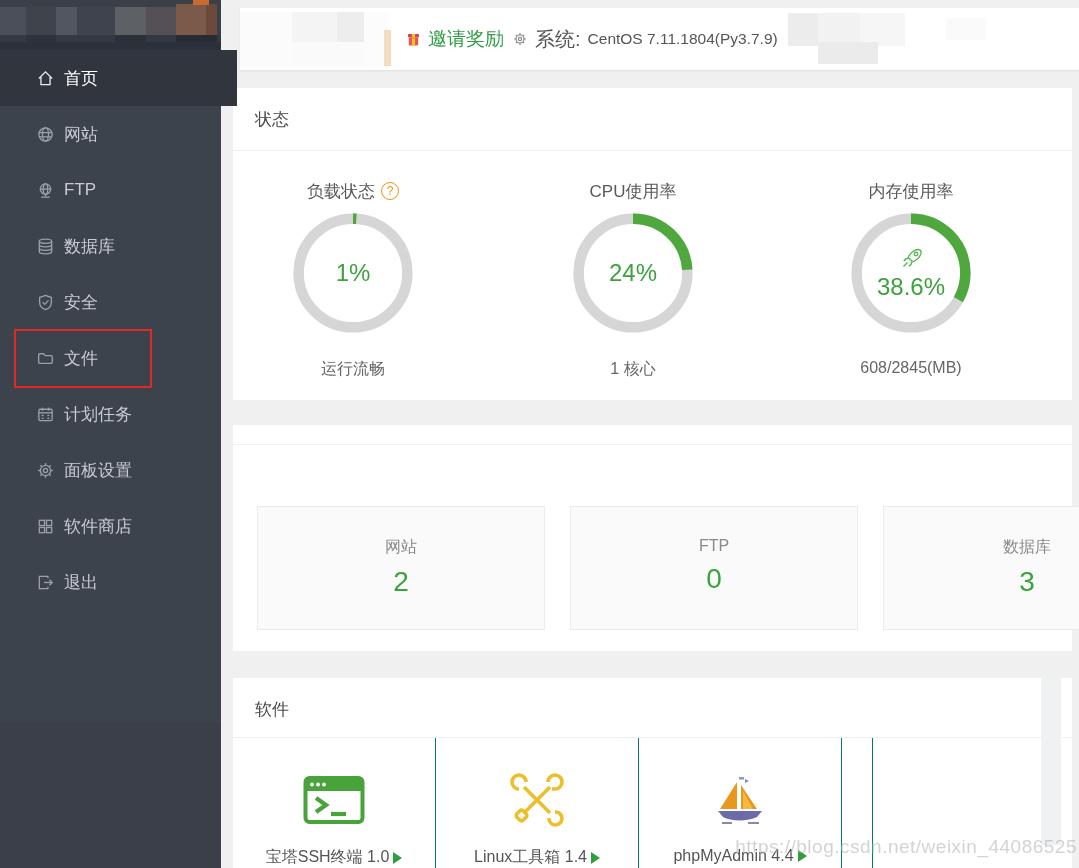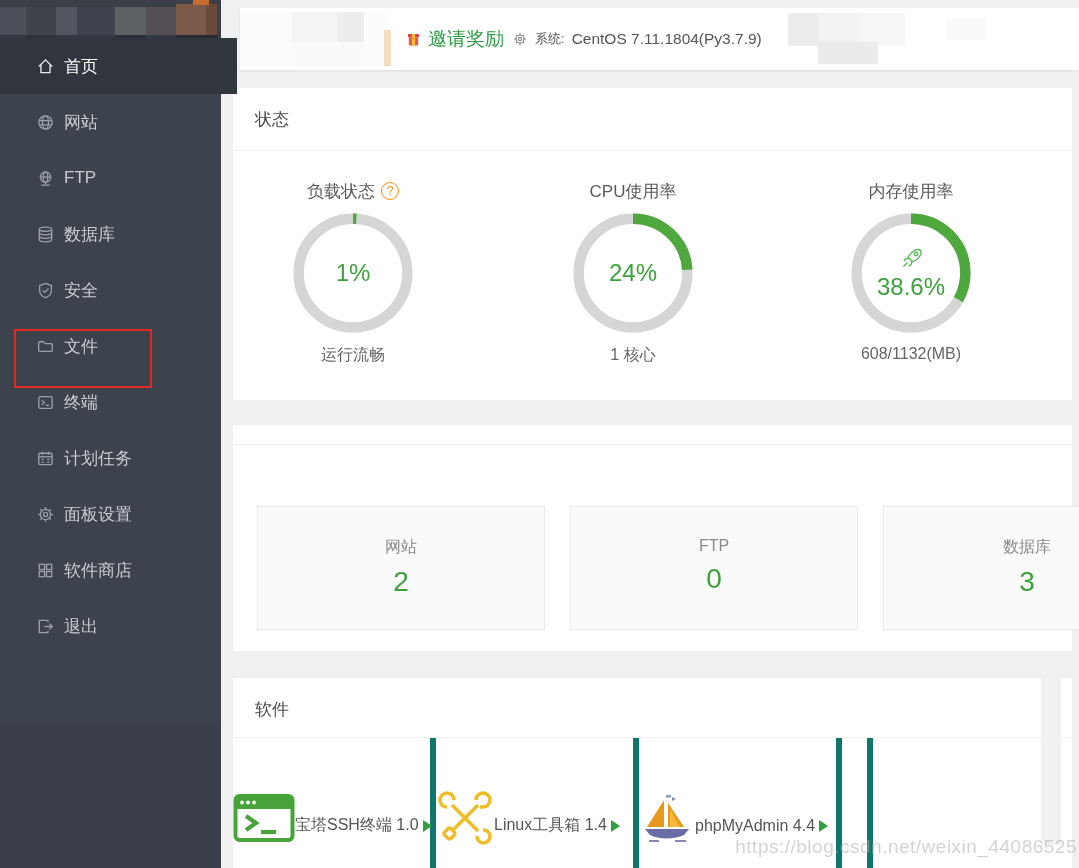--- a/index.html
+++ b/index.html
@@ -29,7 +29,7 @@
   .invite b { font-weight:normal; font-size:19px; color:#2f9e44; }
   .sysinfo { left:272px; }
   .sysinfo svg { width:16px; height:16px; margin-right:7px; stroke:#8a8a8a; fill:none; stroke-width:1.5; }
-  .sysinfo .lbl { font-size:13px; color:#555; margin-right:7px; }
+  .sysinfo .lbl { font-size:20px; color:#555; margin-right:7px; }
   .sysinfo .val { font-size:15.5px; color:#555; }
 
   .panel { position:absolute; left:12px; width:839px; background:#ffffff; }

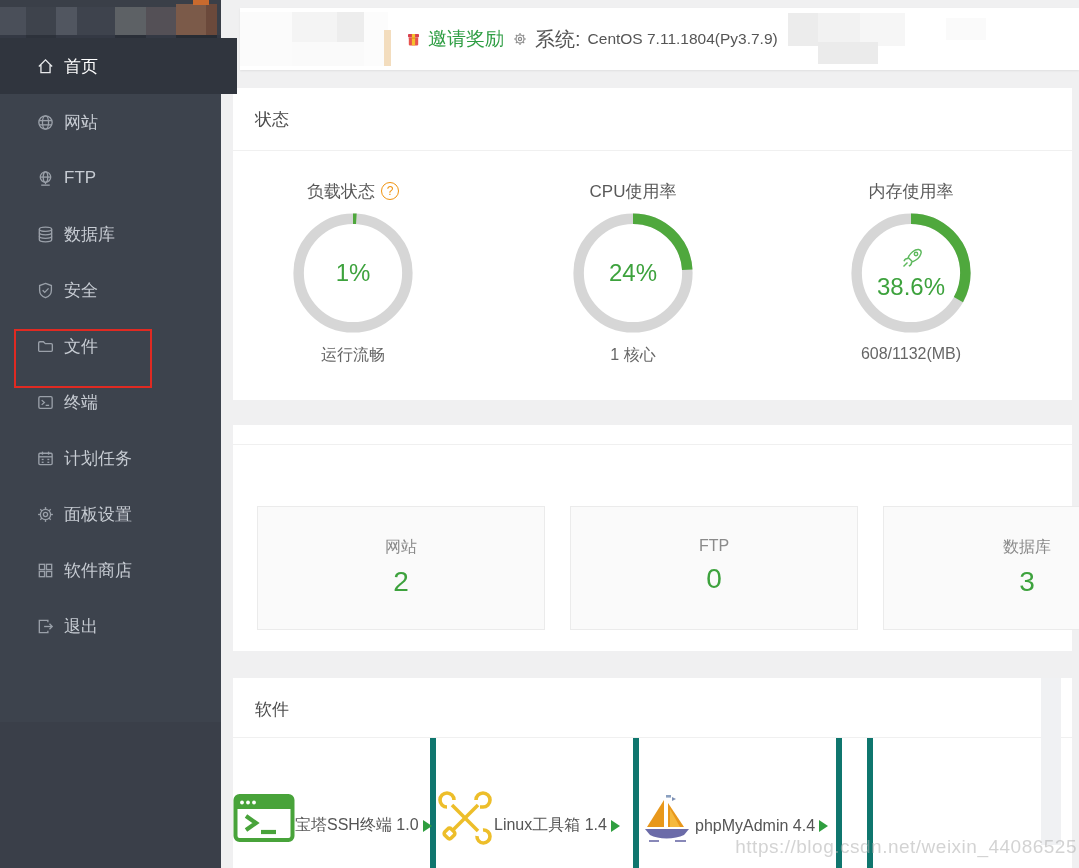--- a/index.html
+++ b/index.html
@@ -10,7 +10,7 @@
   .sidebar { position:absolute; left:0; top:0; width:221px; height:868px; background:#3d434d; z-index:5; }
   .logo-area { position:absolute; left:0; top:0; width:221px; height:50px; background:#3a3f48; overflow:hidden; }
   .cb { position:absolute; }
-  .nav { position:absolute; top:38px; left:0; width:237px; }
+  .nav { position:absolute; top:50px; left:0; width:237px; }
   .mi { height:56px; display:flex; align-items:center; padding-left:36px; color:#c7ccd3; font-size:17px; cursor:pointer; }
   .mi.active { background:#30353e; color:#ffffff; }
   .mi svg { width:19px; height:19px; margin-right:9px; stroke:#9aa0a9; fill:none; stroke-width:1.4; flex:none; }

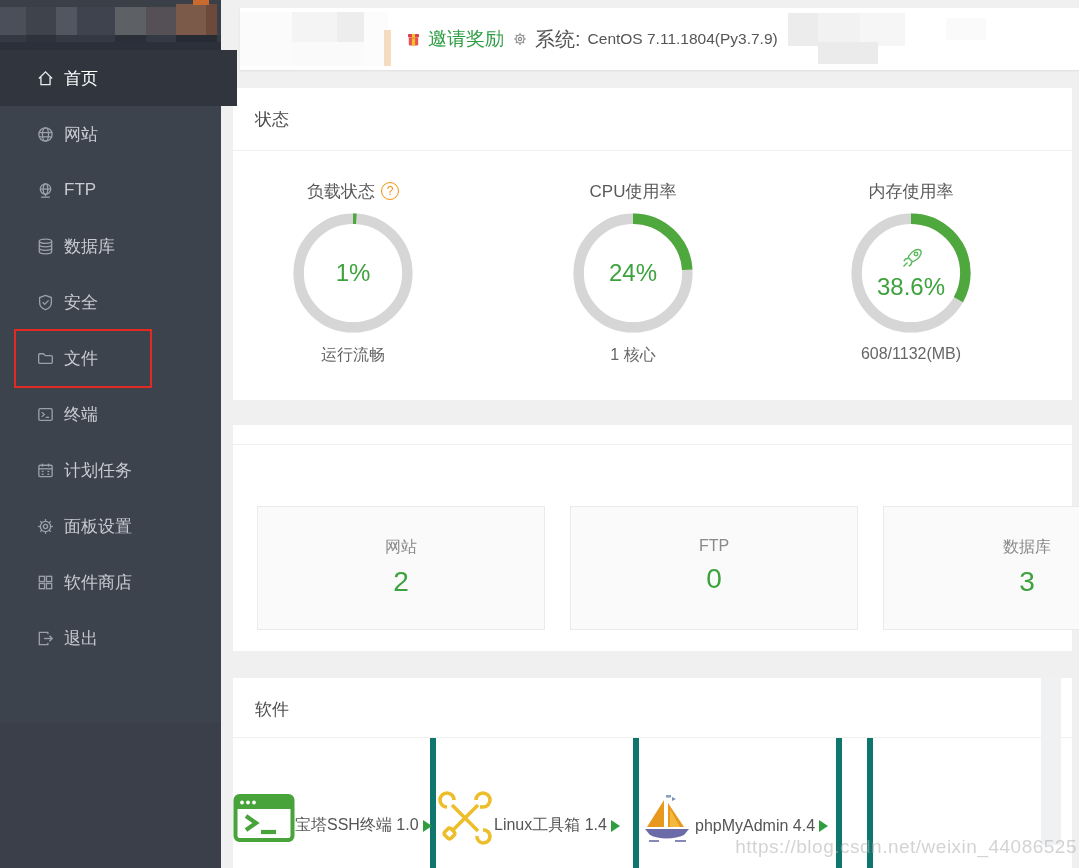--- a/index.html
+++ b/index.html
@@ -51,7 +51,7 @@
   .gcenter { position:absolute; inset:0; display:flex; flex-direction:column; align-items:center; justify-content:center; }
   .gval { font-size:24px; color:#3da23d; }
   .rocket { width:27px; height:27px; margin-bottom:1px; }
-  .gsub { margin-top:10px; font-size:16px; color:#666; }
+  .gsub { margin-top:24px; font-size:16px; color:#666; }
 
   
   .card { position:absolute; top:81px; width:288px; height:124px; background:#fafafa; border:1px solid #ebebeb; display:flex; flex-direction:column; align-items:center; cursor:pointer; }

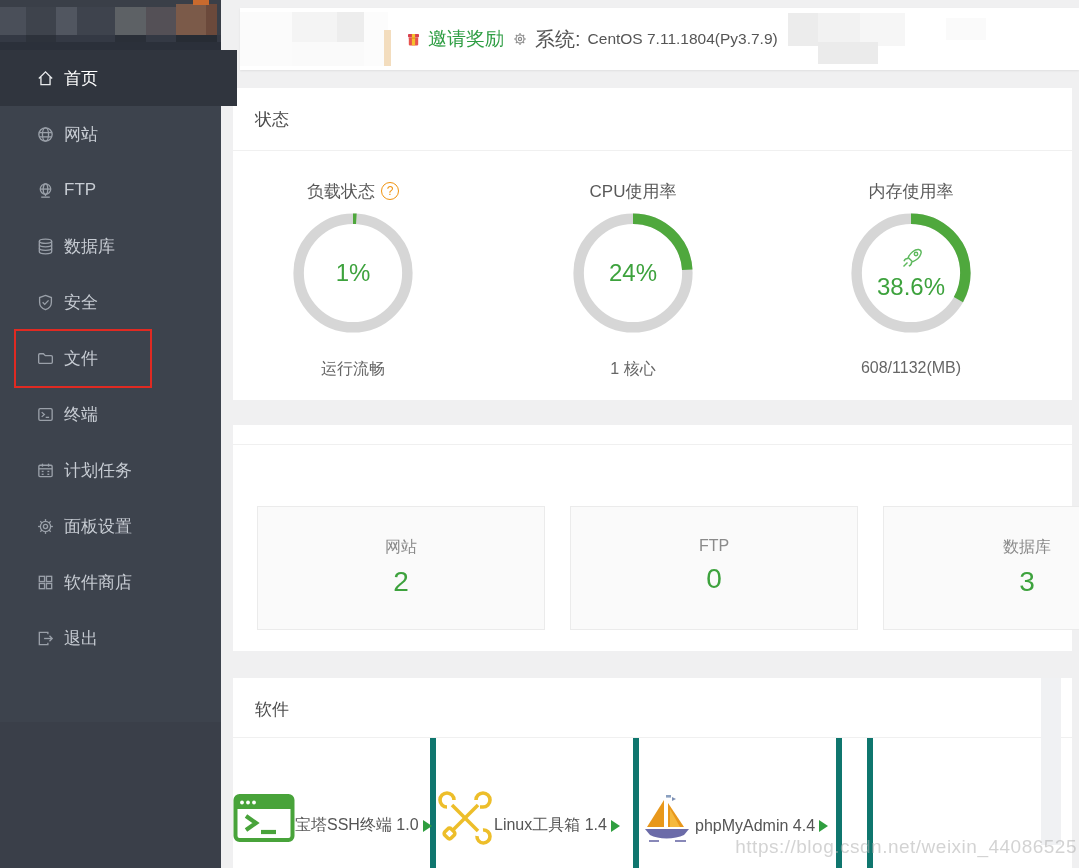--- a/index.html
+++ b/index.html
@@ -297,7 +297,7 @@
           <span class="gval">38.6%</span>
         </div>
       </div>
-      <div class="gsub">608/1132(MB)</div>
+      <div class="gsub">608/2845(MB)</div>
     </div>
   </section>
 

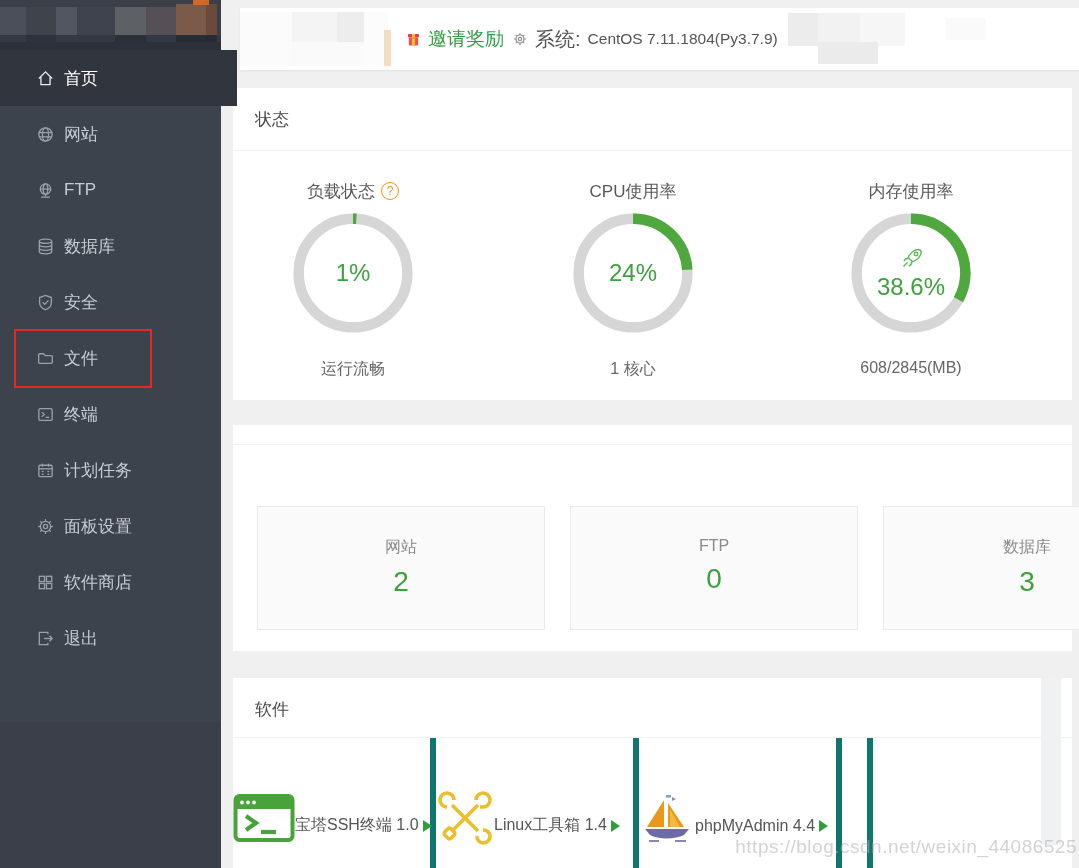--- a/index.html
+++ b/index.html
@@ -140,14 +140,6 @@
     </div>
     <div class="mi">
       <svg viewBox="0 0 20 20">
-          <rect x="3" y="3.8" width="14" height="12.4" rx="1.4"></rect>
-          <polyline points="6,7.5 8.8,10 6,12.5"></polyline>
-          <line x1="10.2" y1="13" x2="13.8" y2="13"></line>
-        </svg>
-      <span>终端</span>
-    </div>
-    <div class="mi">
-      <svg viewBox="0 0 20 20">
           <rect x="3" y="4.5" width="14" height="12" rx="1.2"></rect>
           <line x1="6.8" y1="2.8" x2="6.8" y2="6"></line>
           <line x1="13.2" y1="2.8" x2="13.2" y2="6"></line>

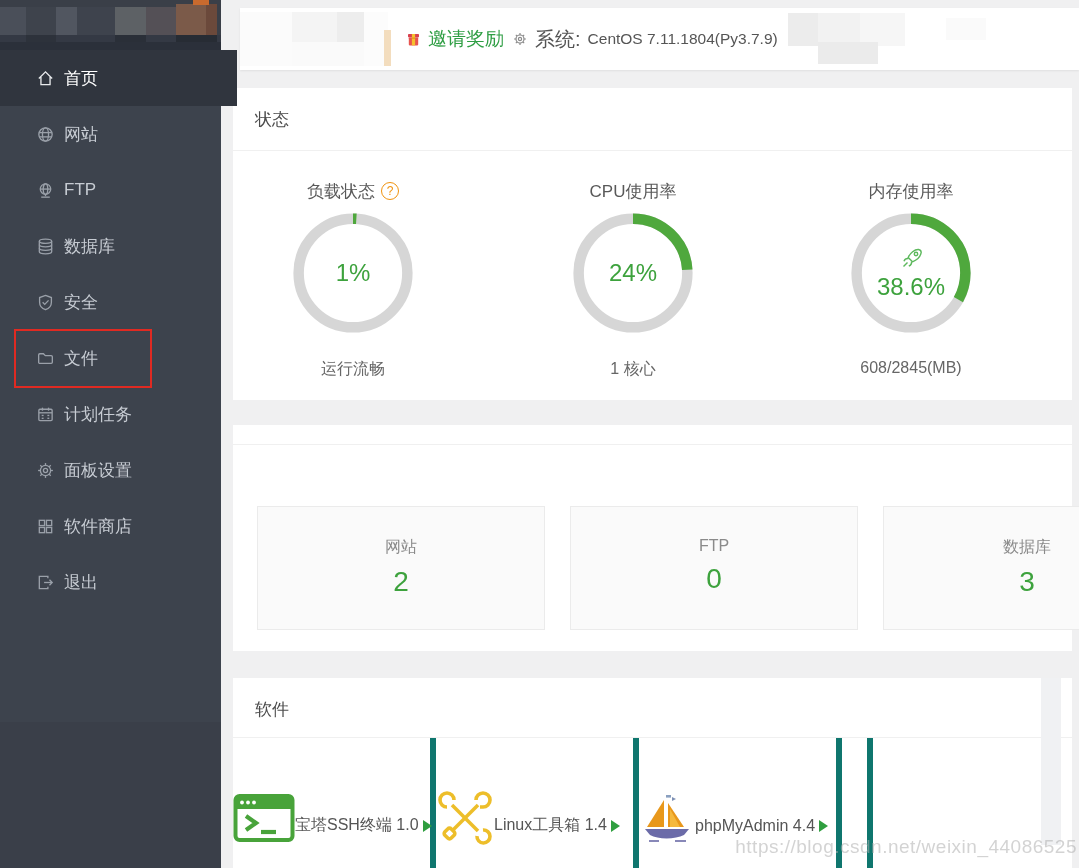--- a/index.html
+++ b/index.html
@@ -61,7 +61,7 @@
 
   
   .soft-row { position:absolute; left:0; top:59px; right:0; bottom:0; display:flex; border-top:1px solid #f0f0f0; }
-  .scell { width:203px; flex:none; border-right:6px solid #0f766e; display:flex; flex-direction:row; align-items:center; padding-top:30px; cursor:pointer;text-align:right; }
+  .scell { width:203px; flex:none; border-right:1px solid #0f766e; display:flex; flex-direction:column; align-items:center; padding-top:30px; cursor:pointer;text-align:right; }
   .scell .ic { height:64px; display:flex; align-items:center; justify-content:center; }
   .sname { margin-top:15px; font-size:16px; color:#555; display:flex; align-items:center; white-space:nowrap; }
   .play { width:0; height:0; border:6px solid transparent; border-left:9px solid #2f9e3f; border-right:none; margin-left:4px; }

